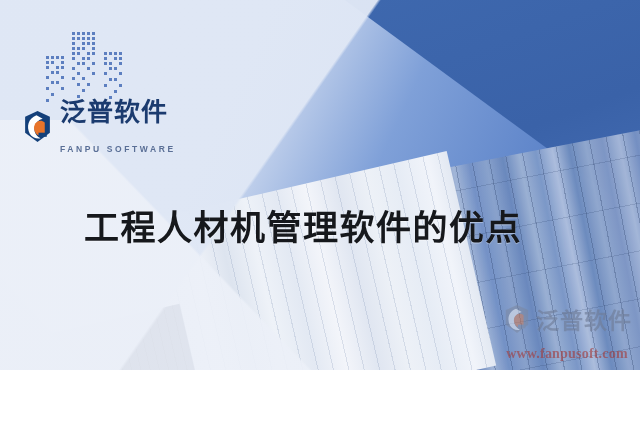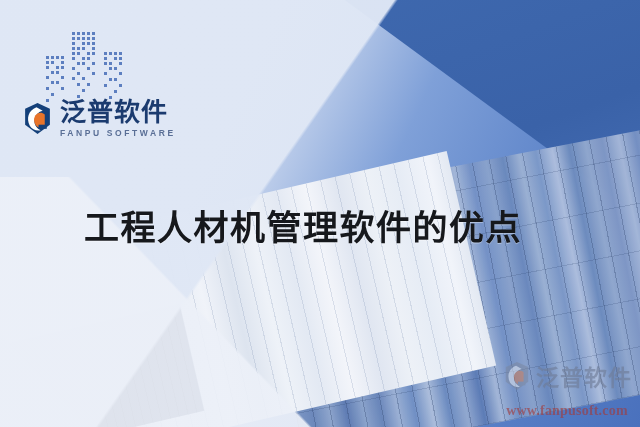--- a/index.html
+++ b/index.html
@@ -8,7 +8,7 @@
 
   .banner{
     position:relative;
-    width:640px;height:427px;
+    width:640px;height:370px;
     overflow:hidden;
     background:#d9e1f2;
   }

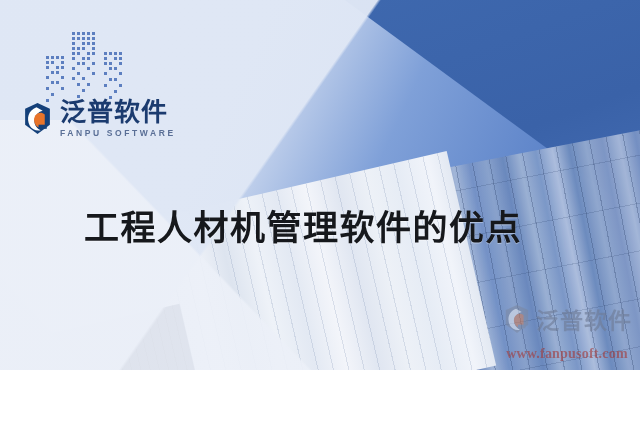--- a/index.html
+++ b/index.html
@@ -133,7 +133,7 @@
   }
   .logo-en{
     font-size:8.5px;color:#5a6f96;letter-spacing:2.6px;
-    margin-top:4px;font-weight:bold;
+    margin-top:20px;font-weight:bold;
     font-family:"Liberation Sans",sans-serif;
   }
 

